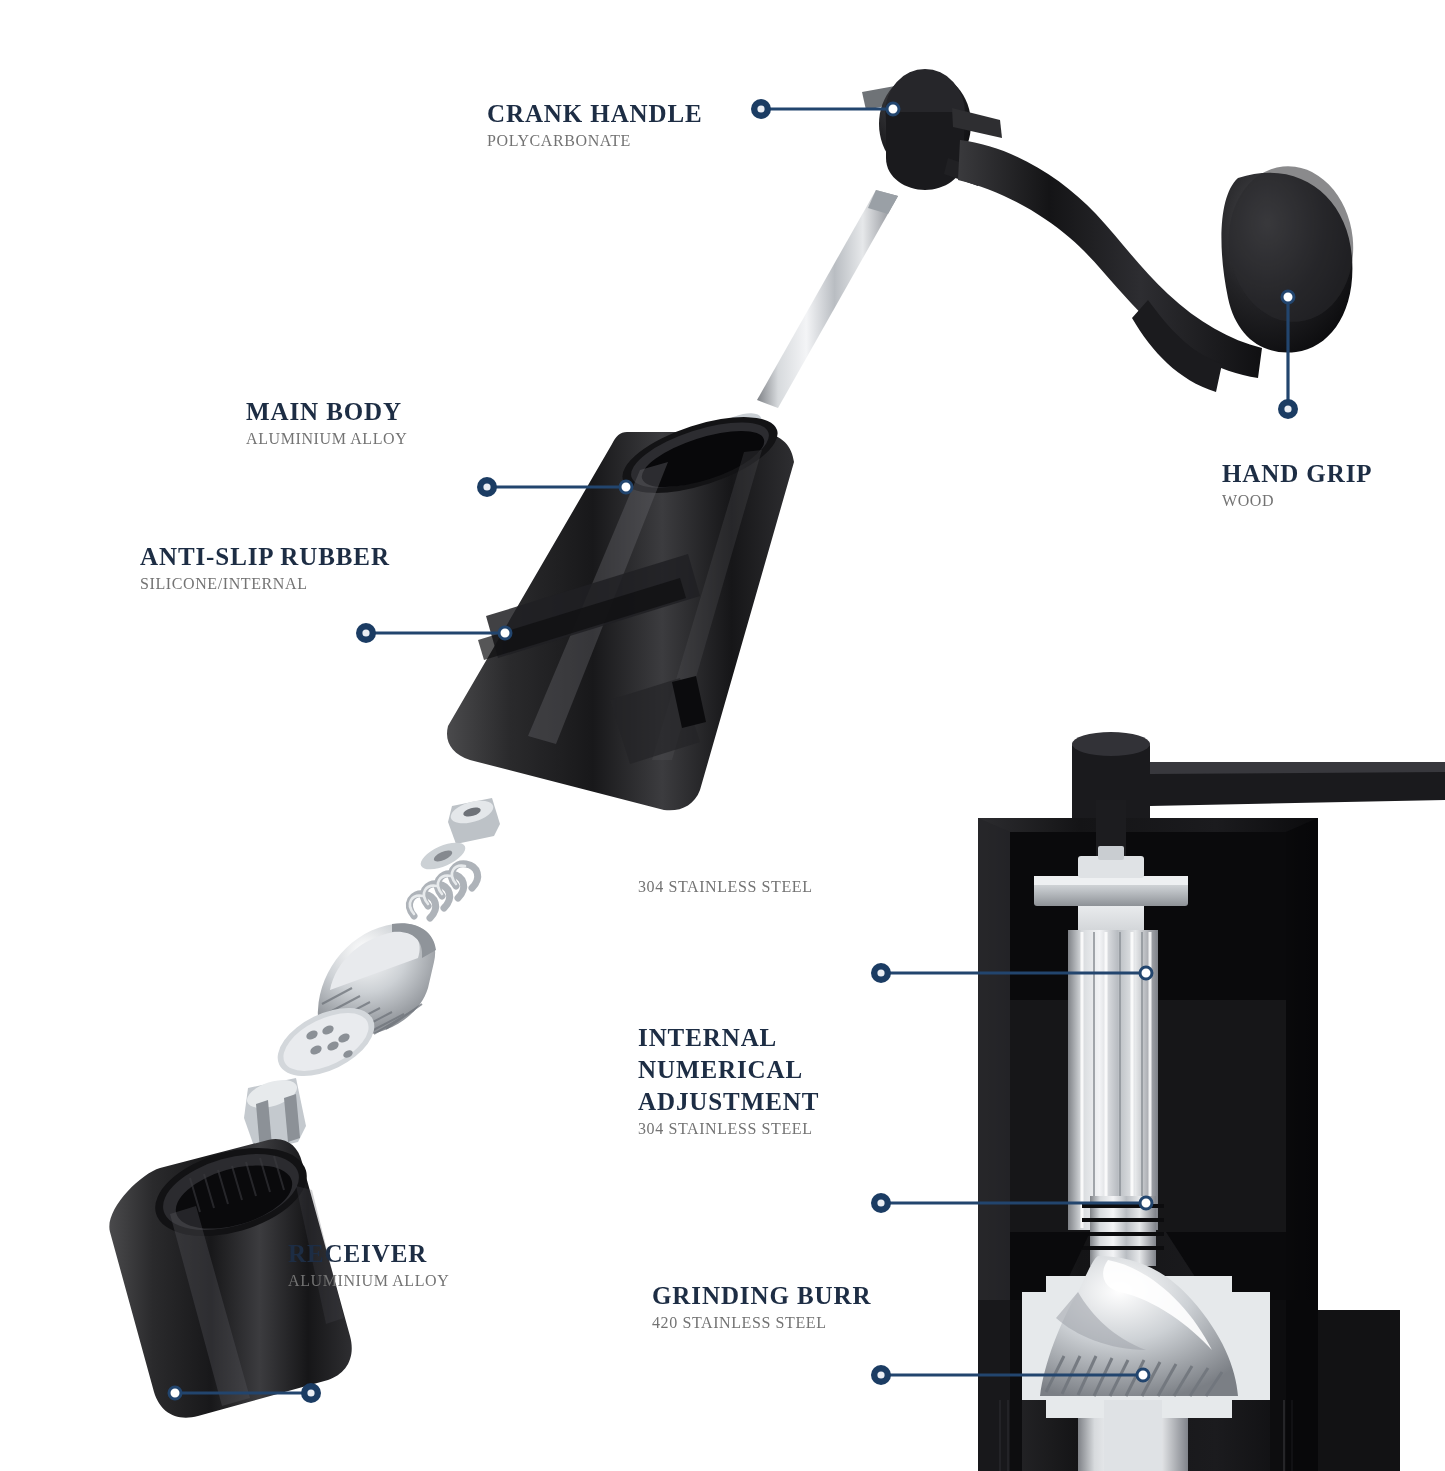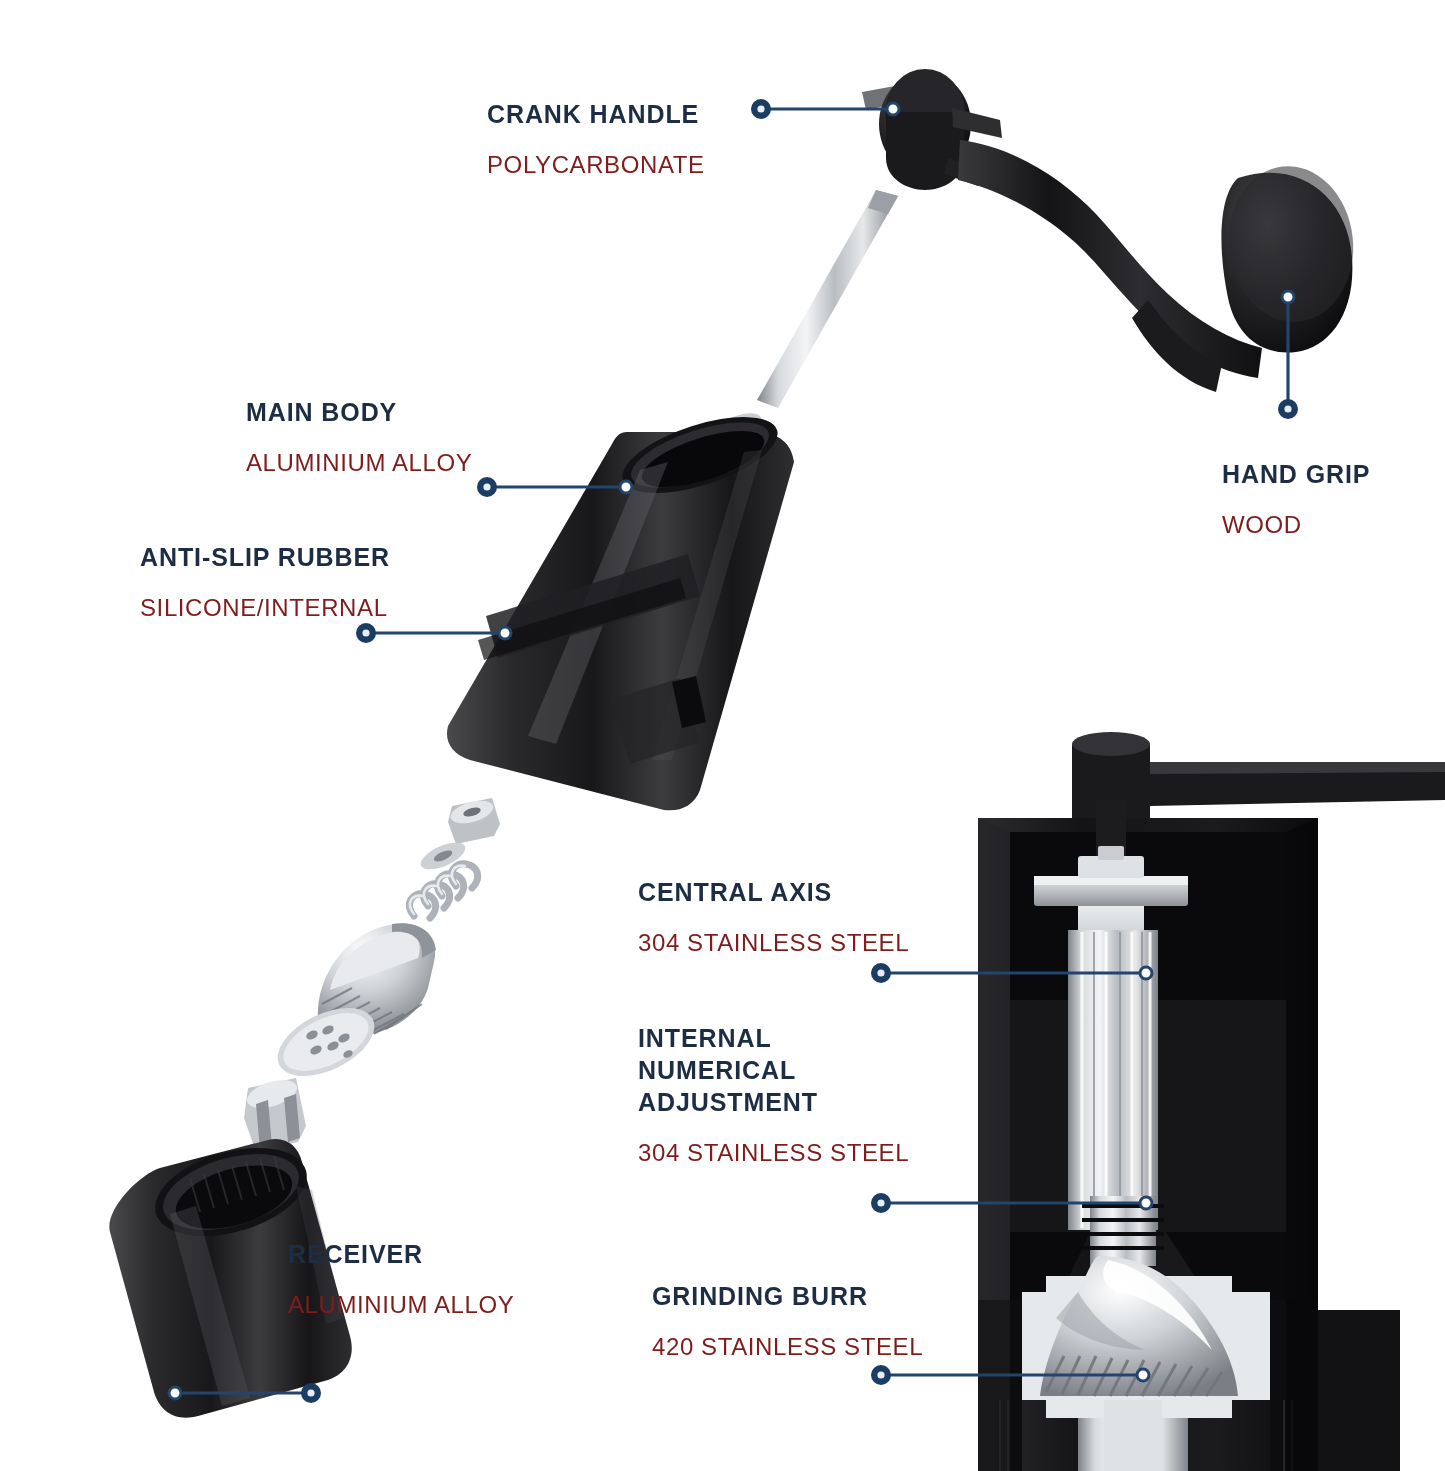--- a/index.html
+++ b/index.html
@@ -13,6 +13,7 @@
     height:1471px;
     background:#ffffff;
     overflow:hidden;
+    font-family:Liberation Serif, serif;
   }
   
   .callout{position:absolute;}

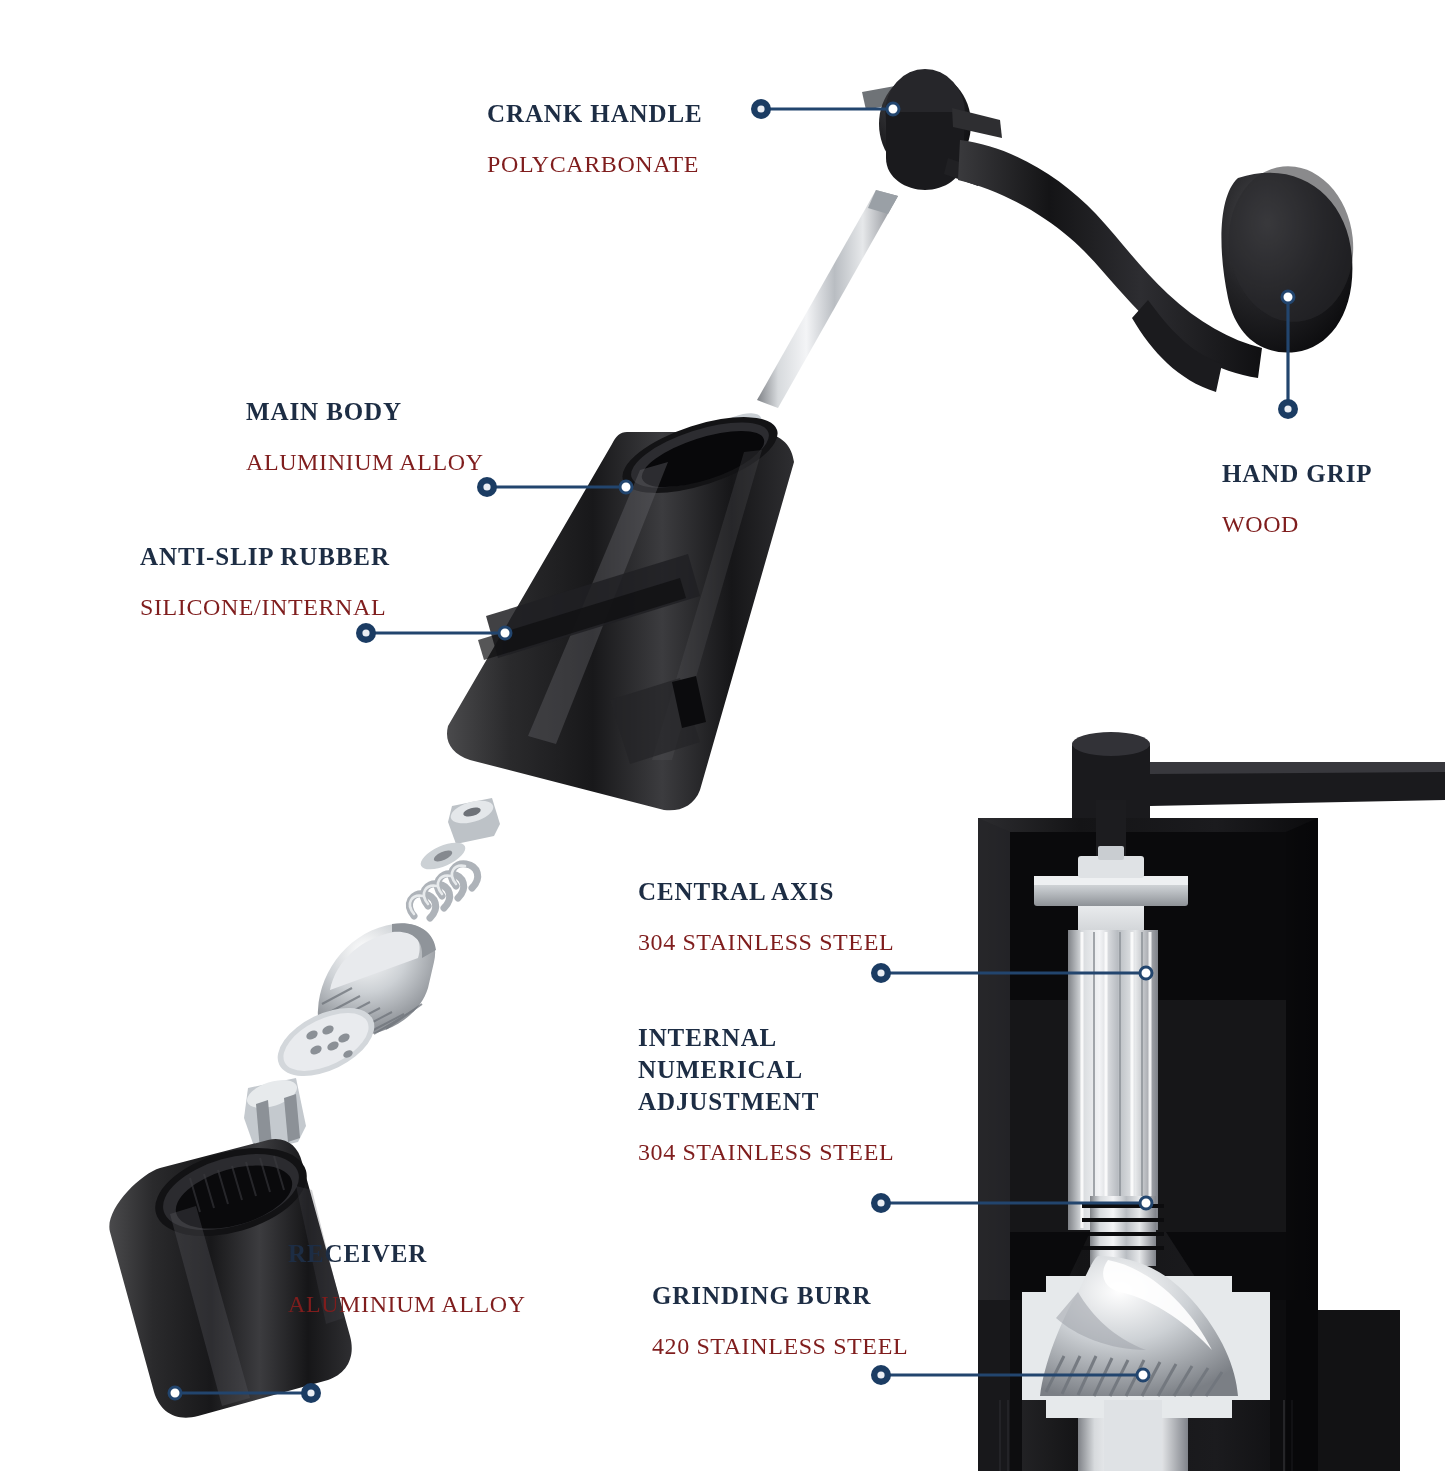--- a/index.html
+++ b/index.html
@@ -26,12 +26,12 @@
     white-space:pre-line;
   }
   .callout .sub{
-    font-size:24px;
+    font-size:16px;
     font-weight:400;
     letter-spacing:0.6px;
-    color:#7f1d1d;
+    color:#737373;
     line-height:1.3;
-    margin-top:19px;
+    margin-top:1px;
     white-space:pre-line;
   }
 

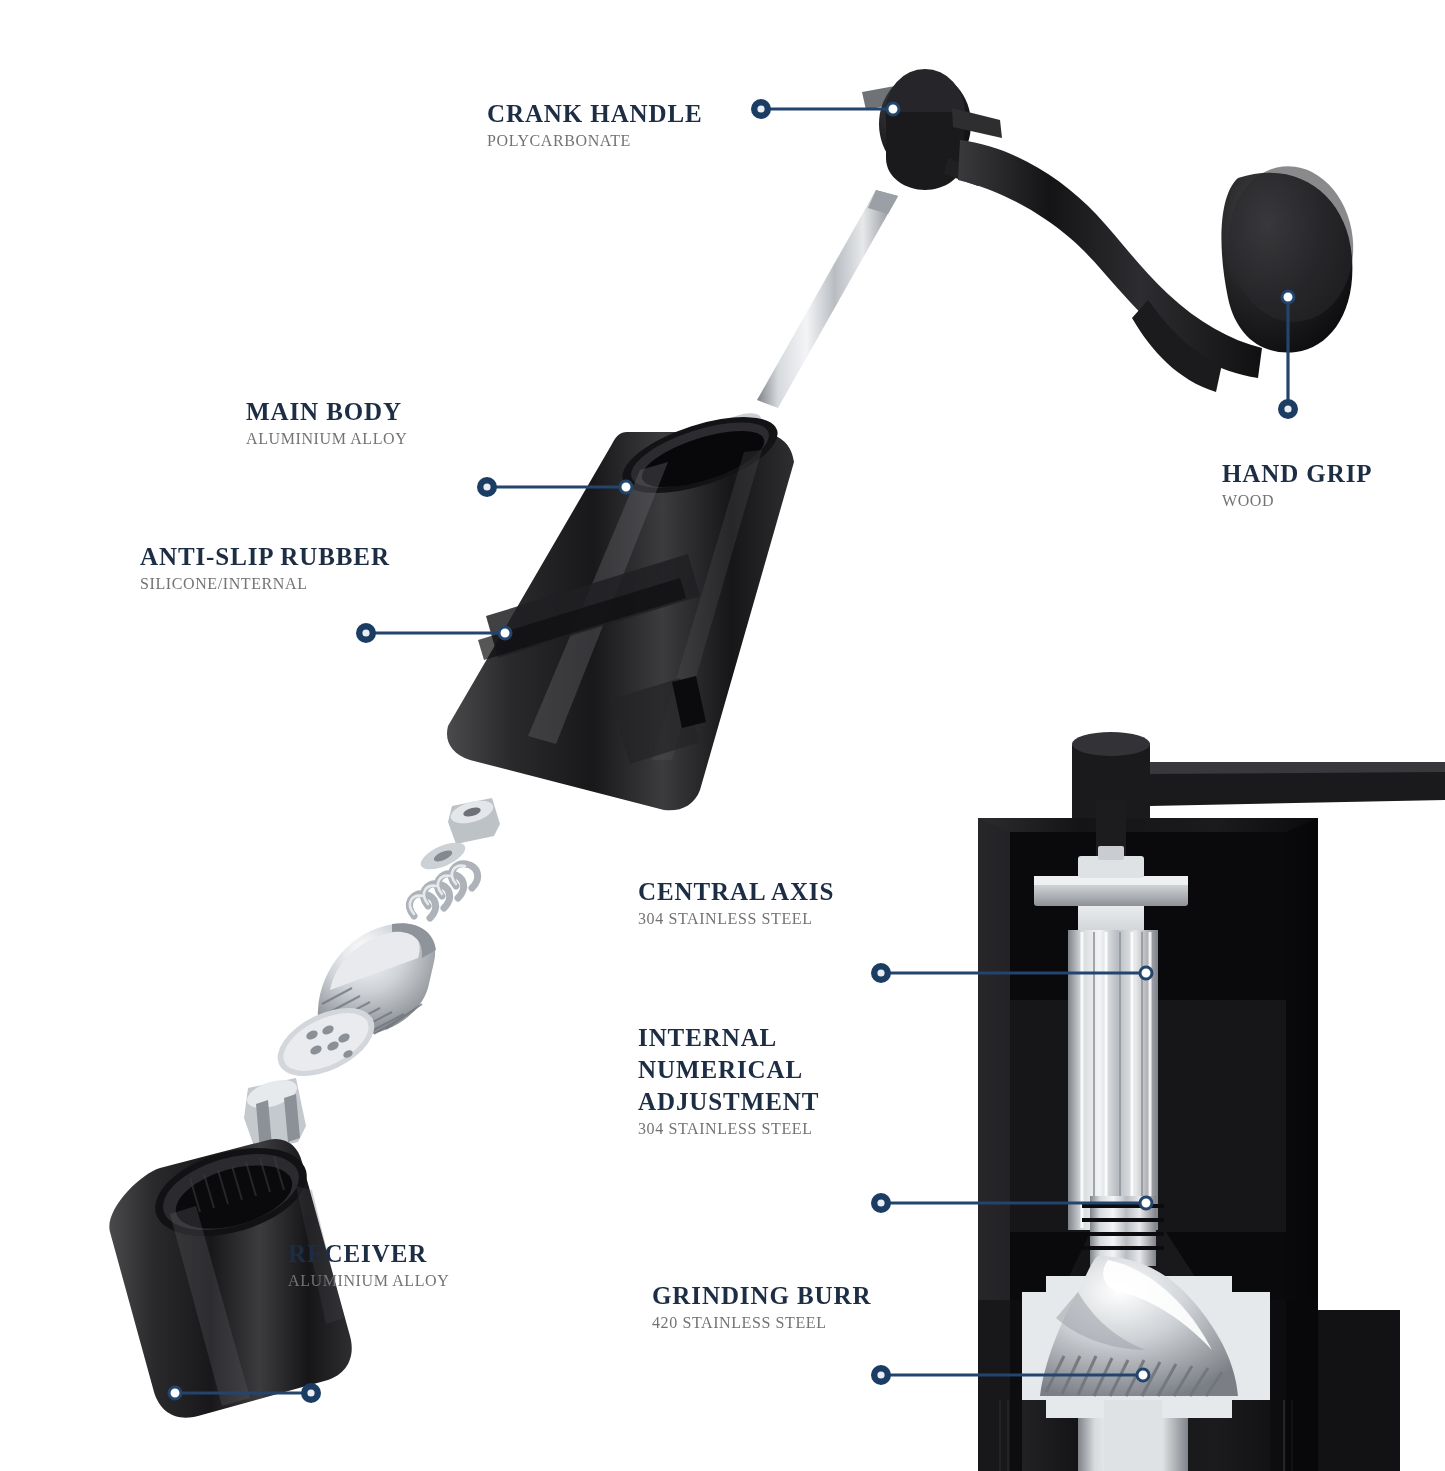--- a/index.html
+++ b/index.html
@@ -403,7 +403,6 @@
   </div>
 
   <div class="callout" style="left:638px; top:876px;">
-    <div class="title">CENTRAL AXIS</div>
     <div class="sub">304 STAINLESS STEEL</div>
   </div>
 

